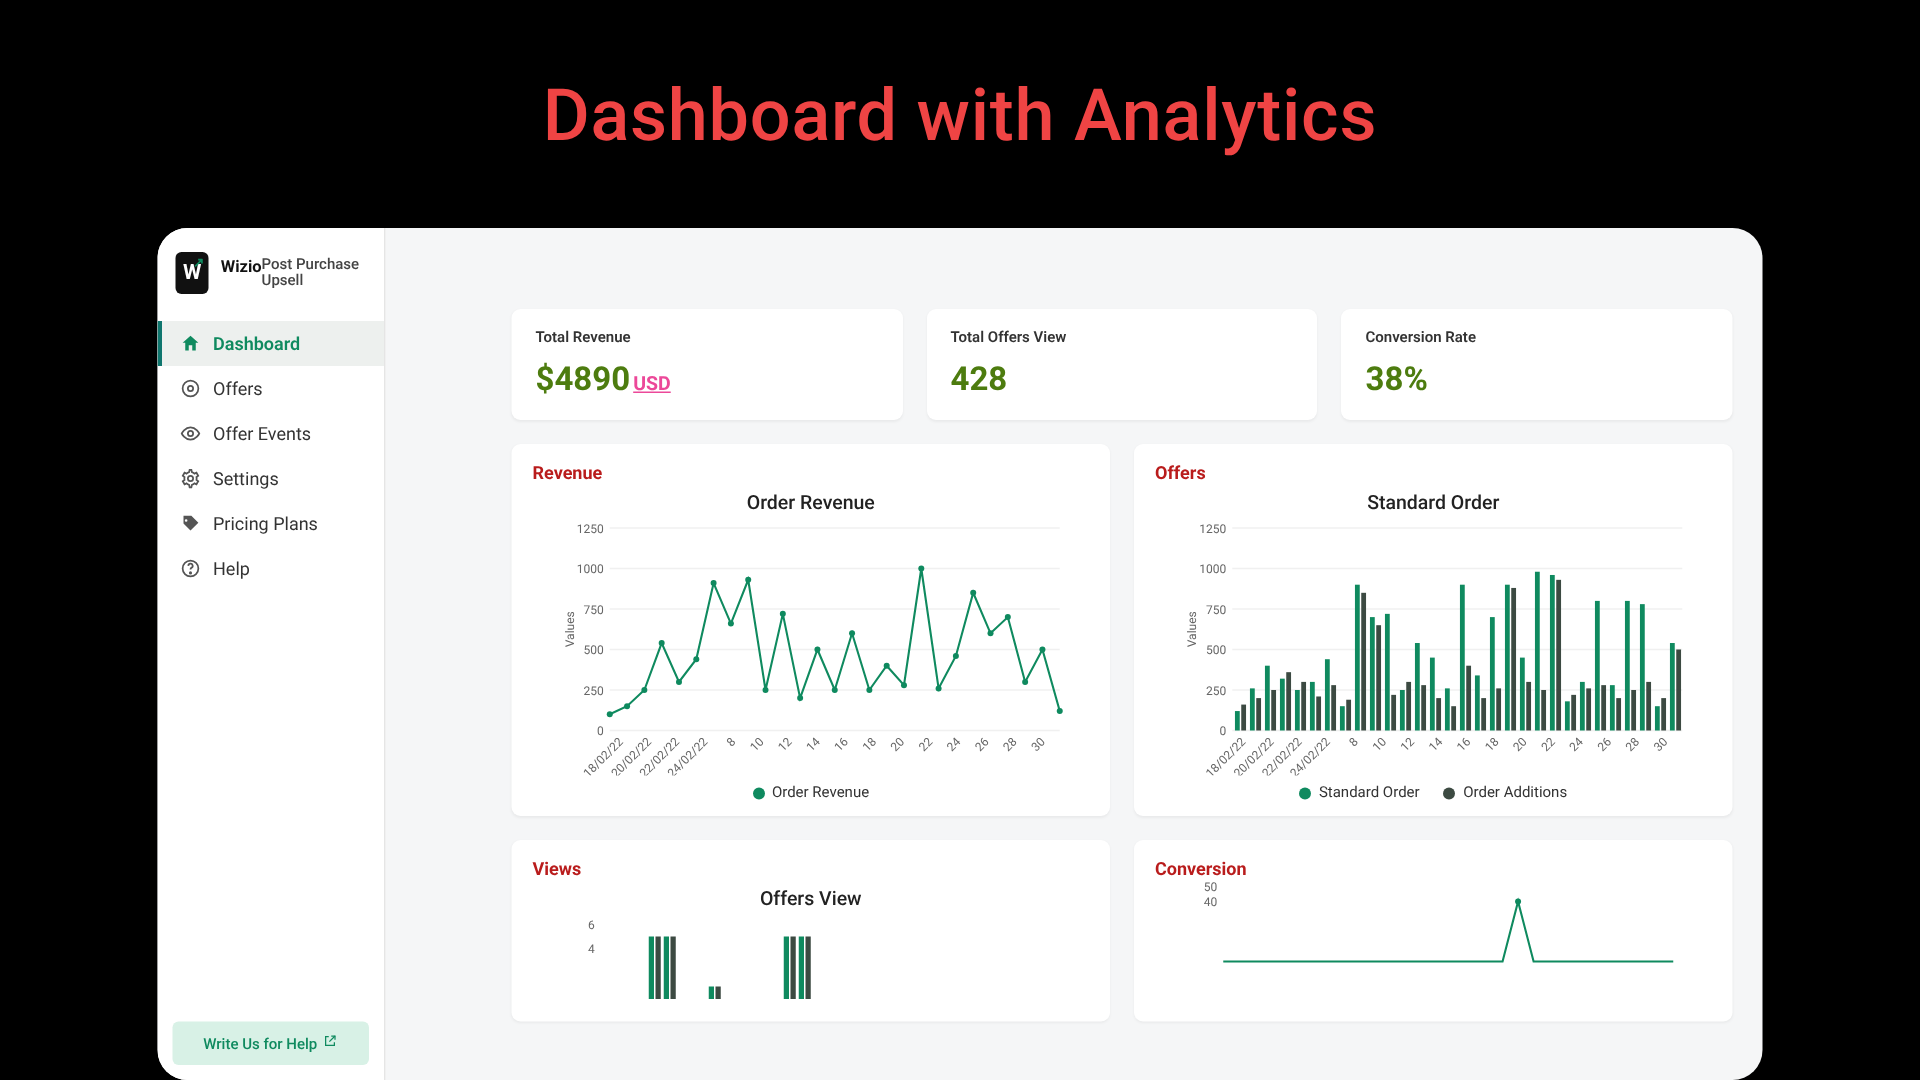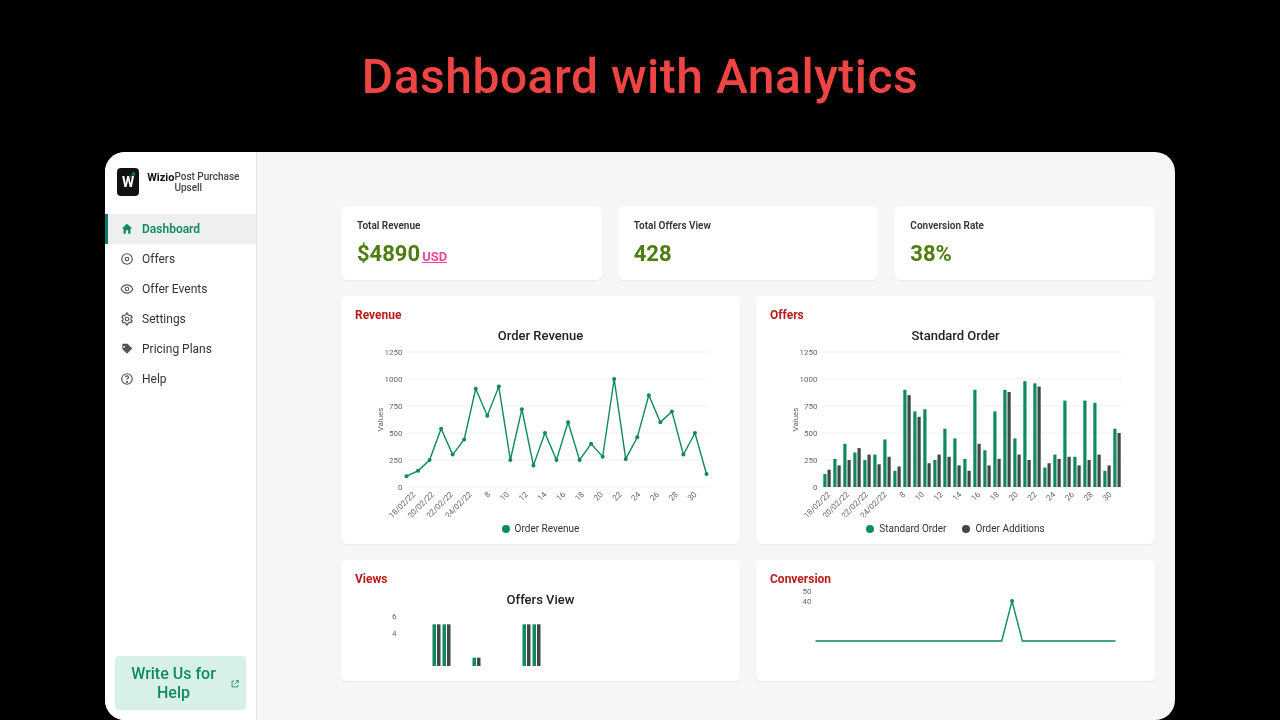--- a/index.html
+++ b/index.html
@@ -96,13 +96,13 @@
     margin: auto 10px 10px 10px;
     background:#d8f1e6;
     color:#0f8a5f;
-    font-size: 16px;
+    font-size: 10px;
     font-weight:500;
     text-align:center;
     padding:8px 6px;
     border-radius:4px;
     cursor:pointer;
-    display:flex; align-items:center; justify-content:center; gap:4px;
+    display:flex; align-items:flex-end; justify-content:center; gap:4px;
   }
 
   

